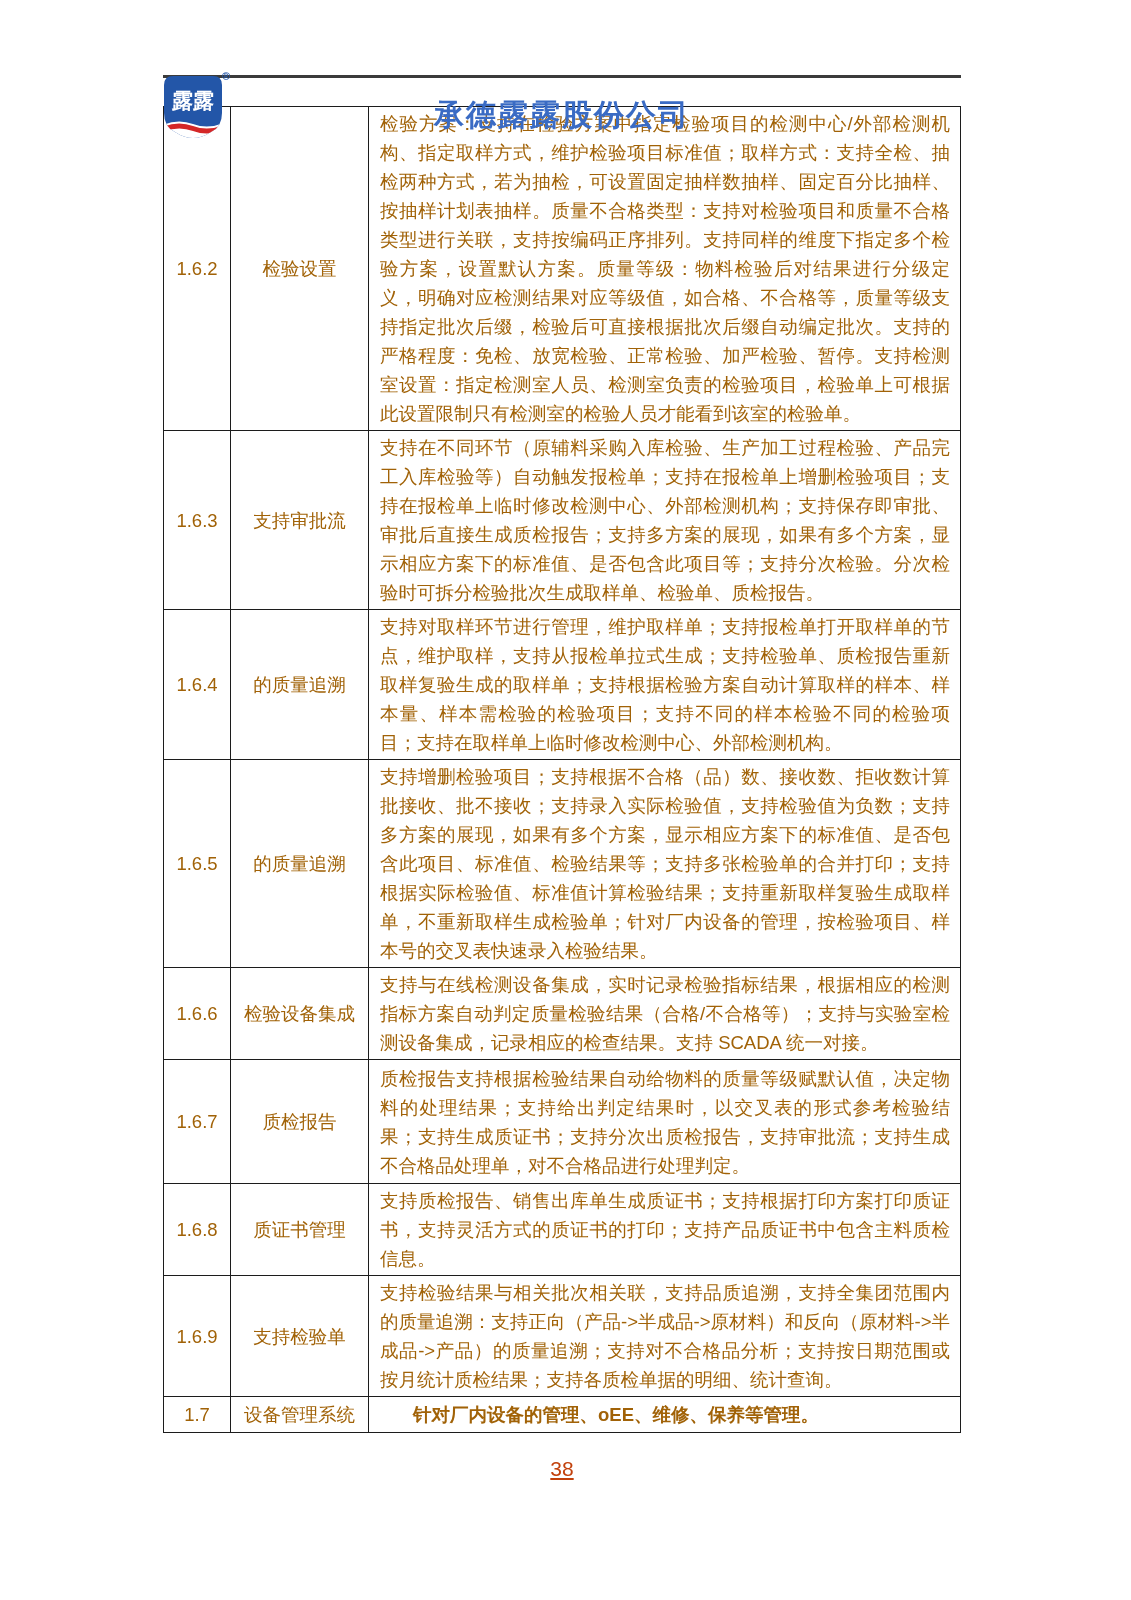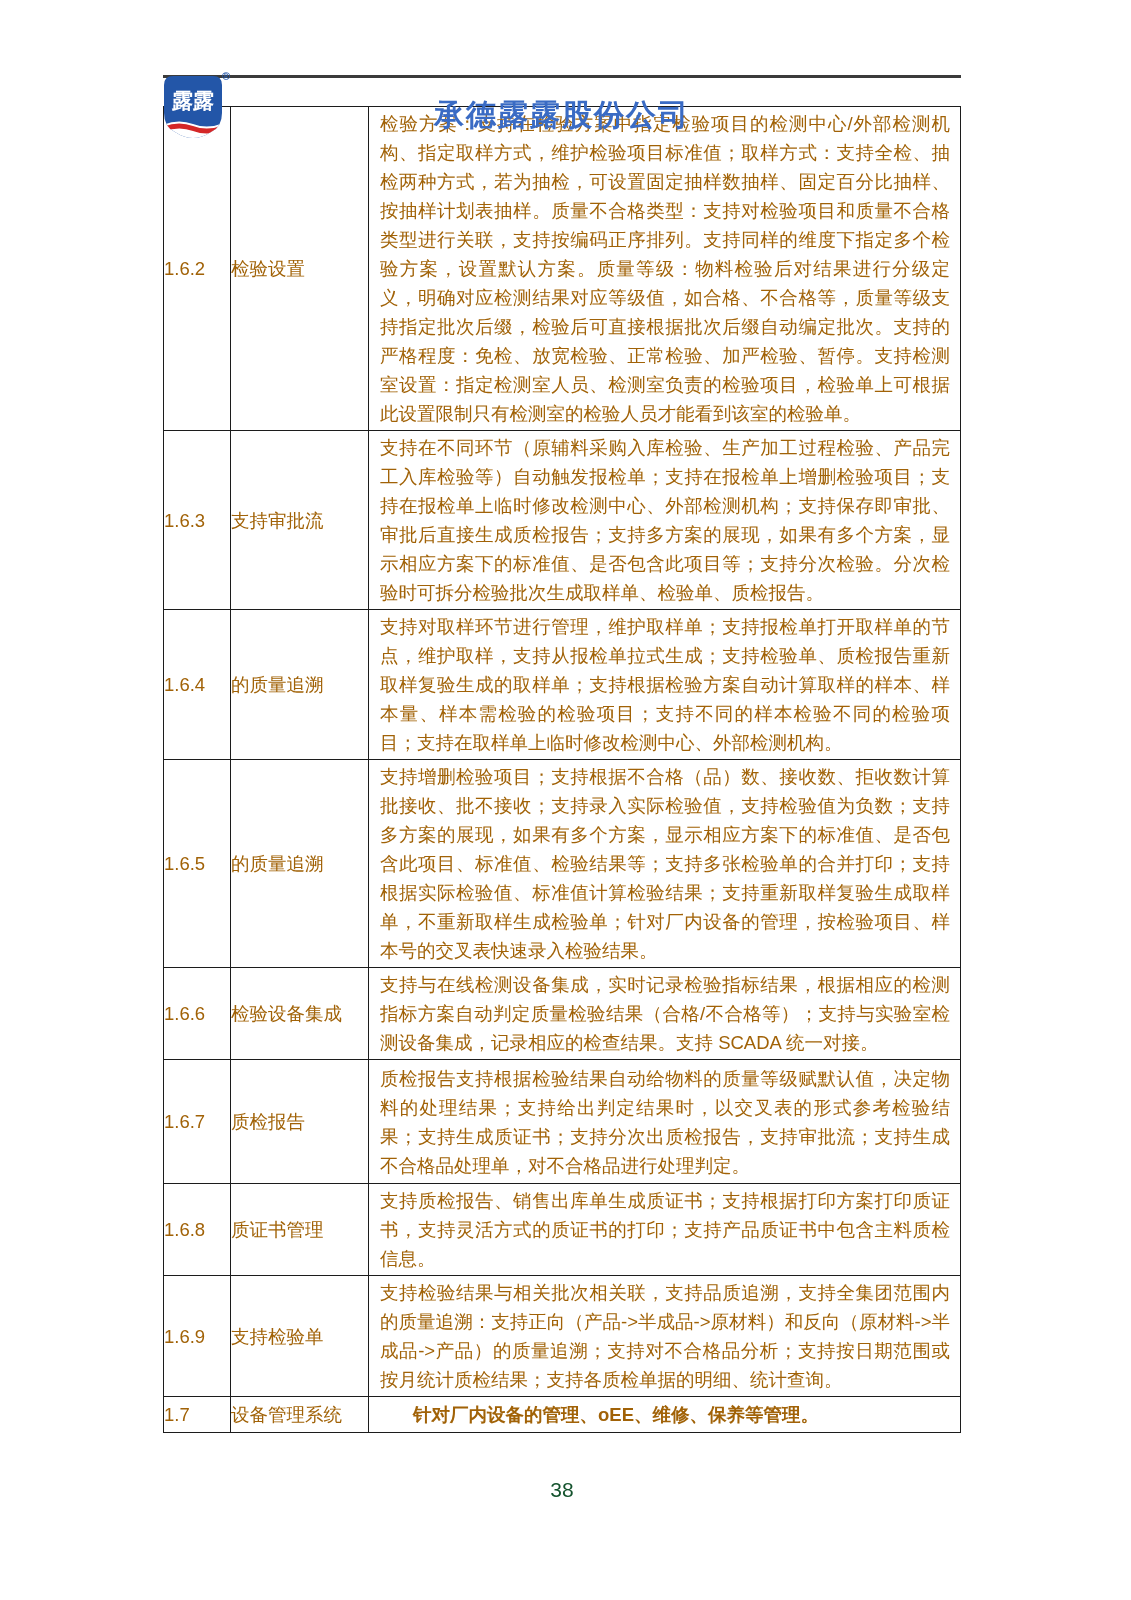--- a/index.html
+++ b/index.html
@@ -56,7 +56,7 @@
     line-height: 29px;
     color: #a16207;
   }
-  td.c-id    { width: 67px;  font-size: 19px; }
+  td.c-id    { width: 67px;  text-align: center; font-size: 19px; }
   td.c-mod   { width: 138px; }
   td.c-desc  {
     padding: 2px 10px 2px 11px;

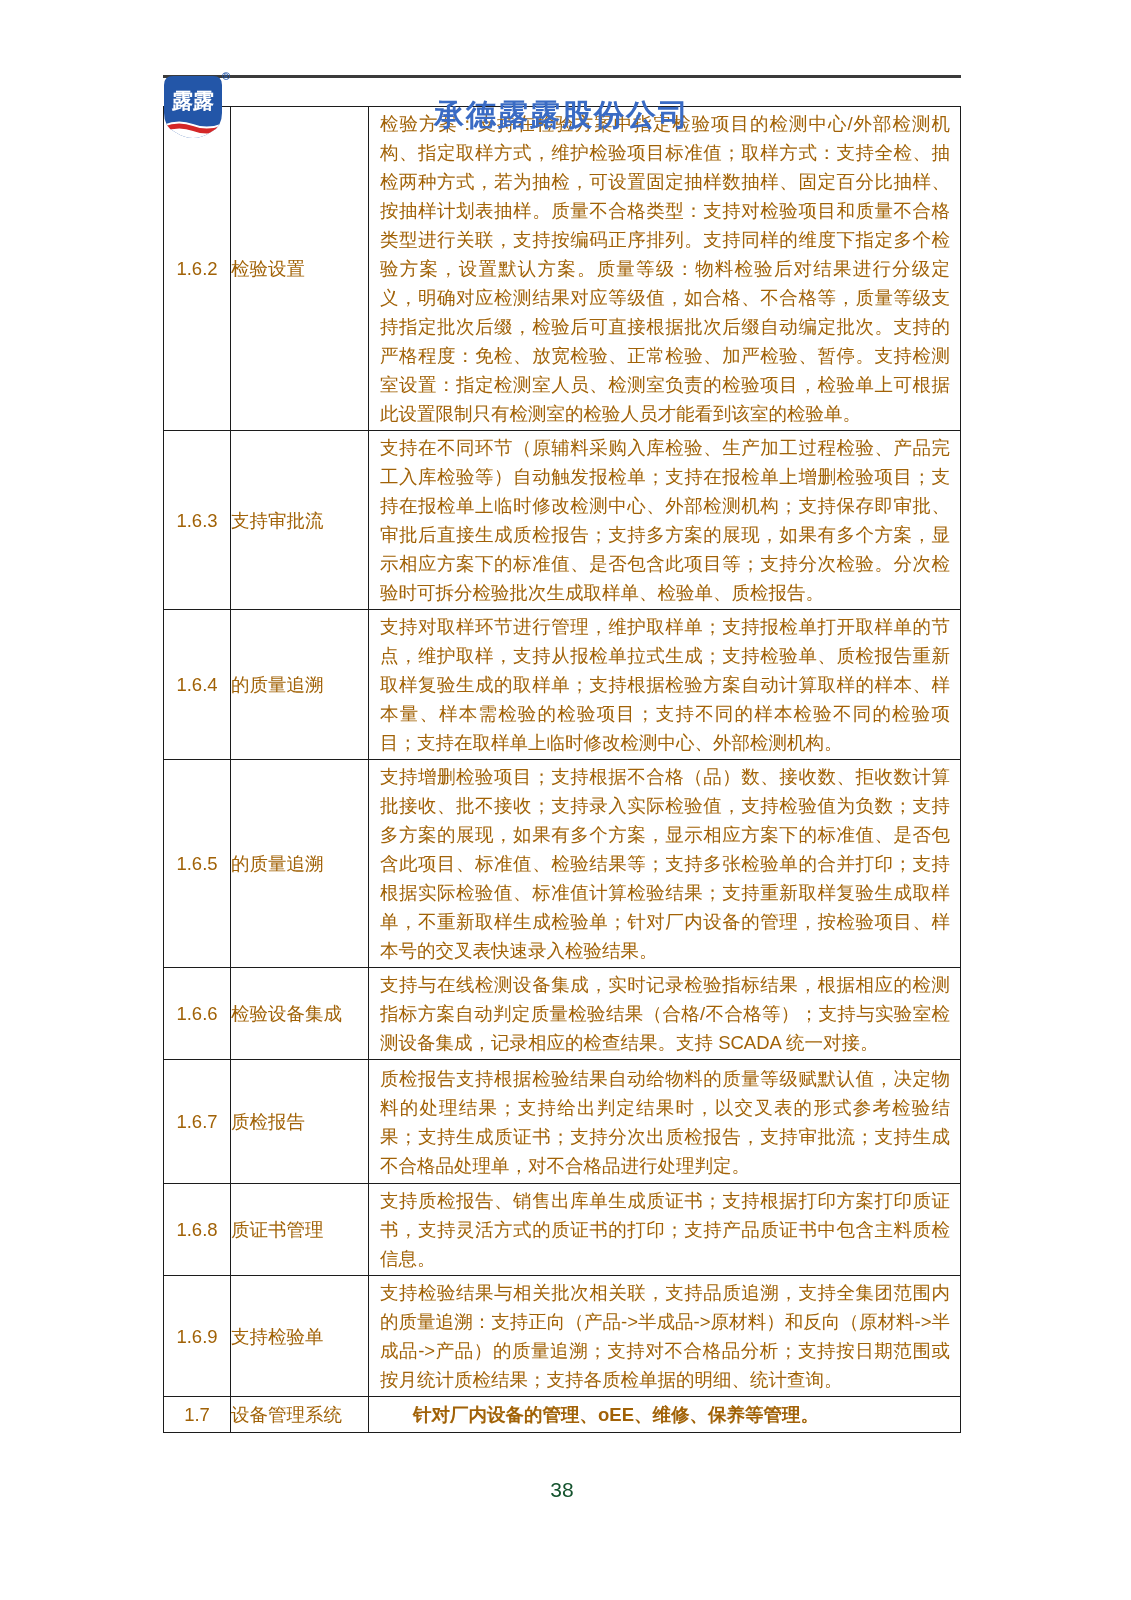--- a/index.html
+++ b/index.html
@@ -57,7 +57,7 @@
     color: #a16207;
   }
   td.c-id    { width: 67px;  text-align: center; font-size: 19px; }
-  td.c-mod   { width: 138px; }
+  td.c-mod   { width: 138px; text-align: center; }
   td.c-desc  {
     padding: 2px 10px 2px 11px;
     text-align: justify;

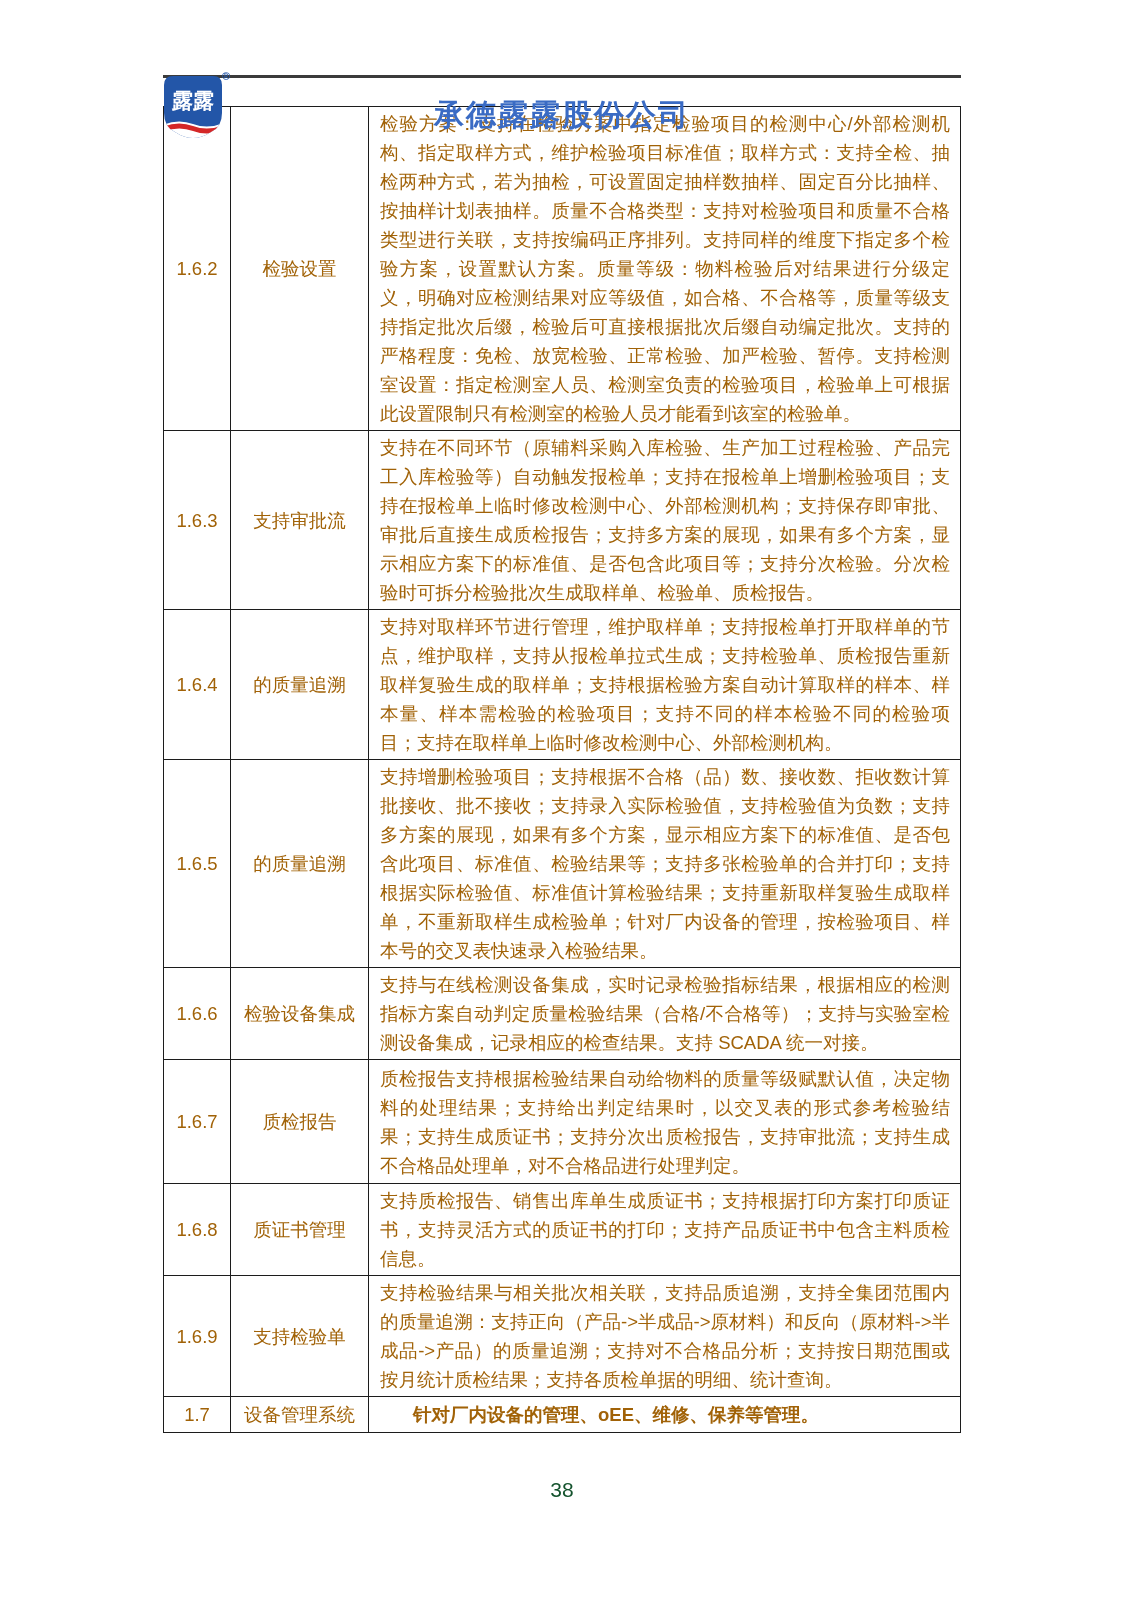--- a/index.html
+++ b/index.html
@@ -78,10 +78,11 @@
 
   
   .footer {
-    margin-top: 45px;
+    margin-top: 24px;
     text-align: center;
     font-size: 21px;
-    color: #14532d;
+    color: #c2410c;
+    text-decoration: underline;
   }
 </style>
 </head>

